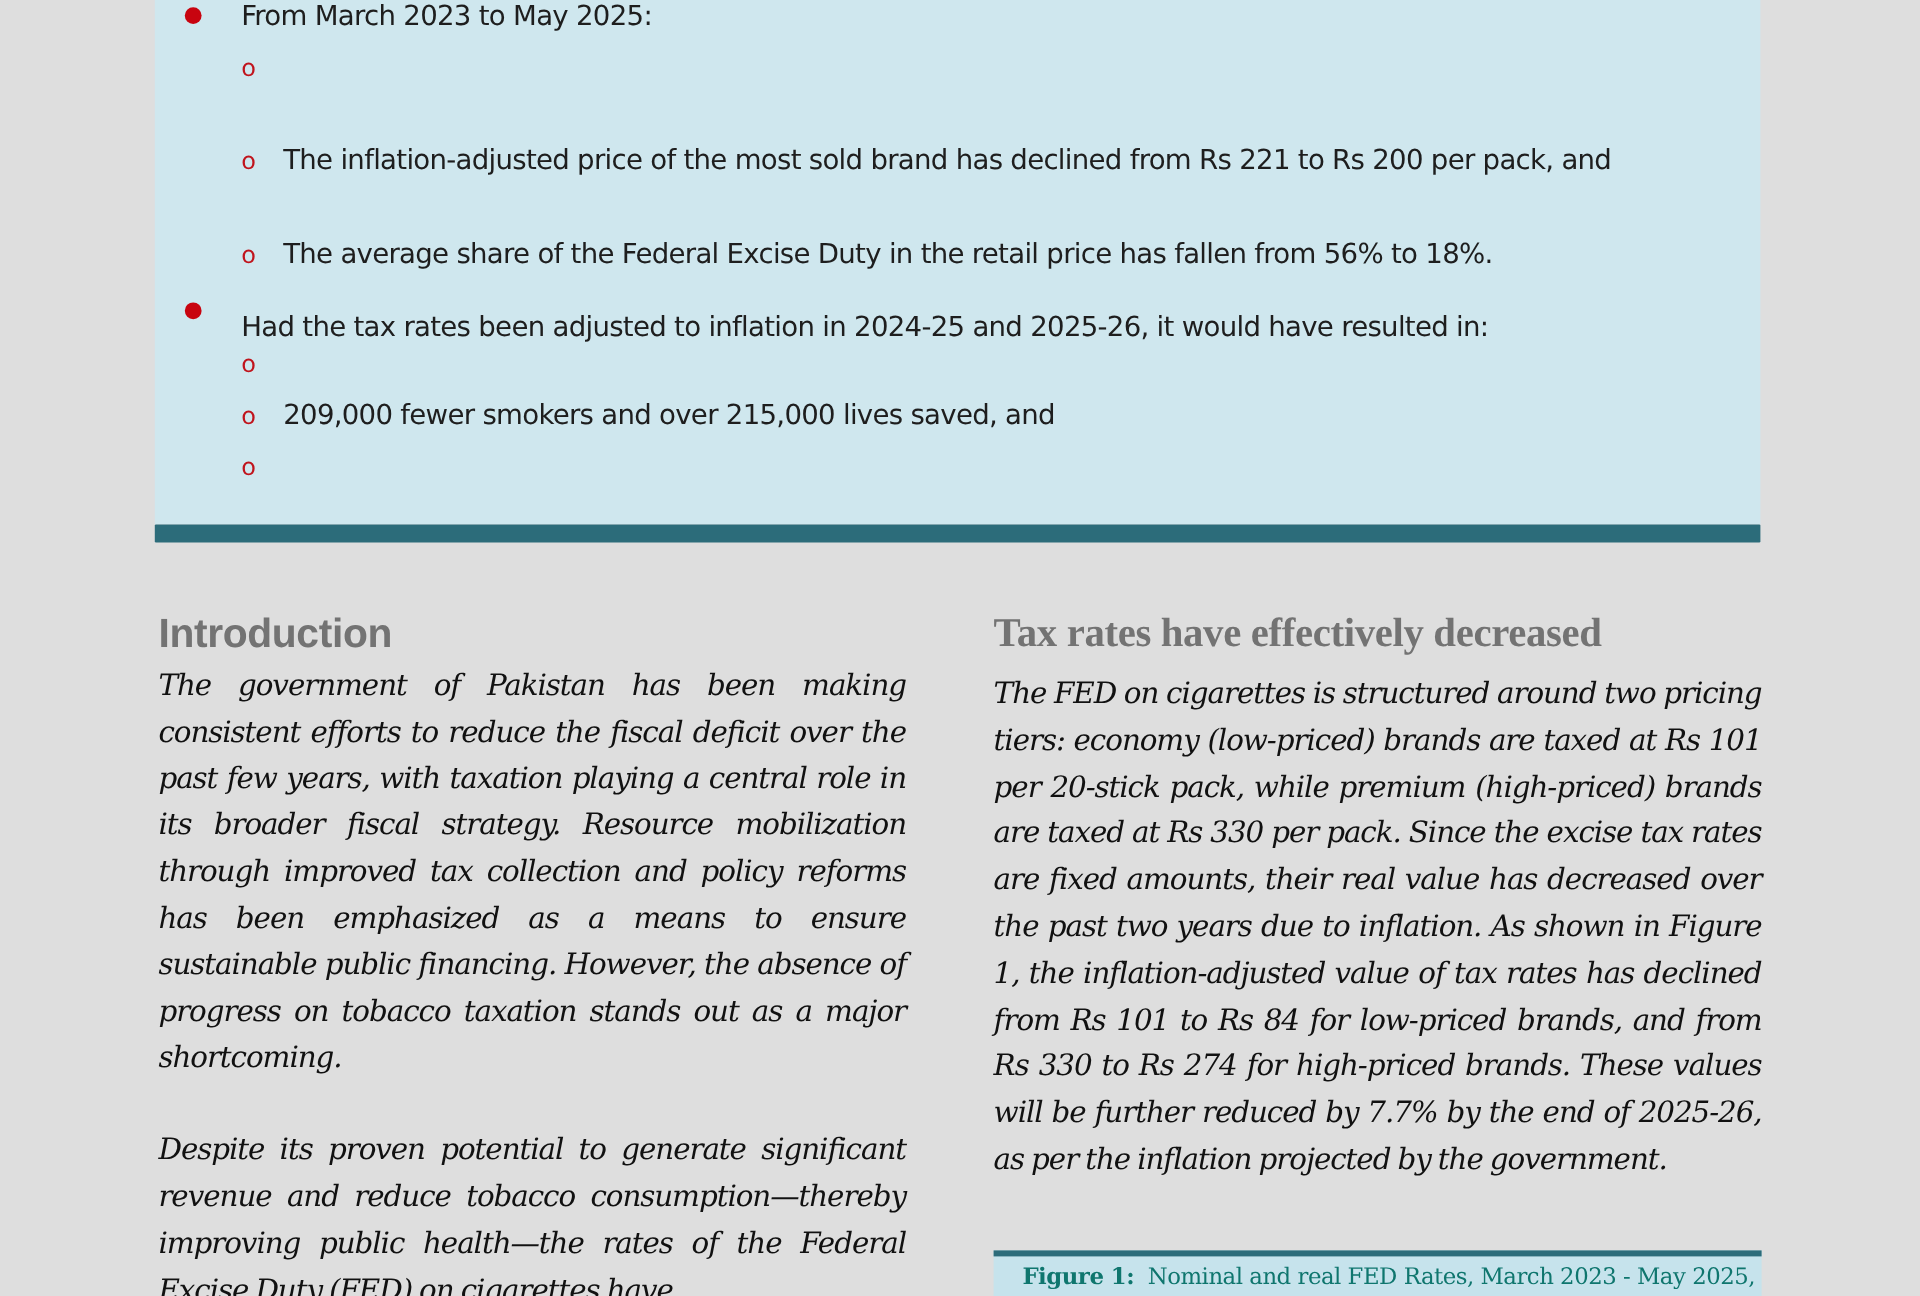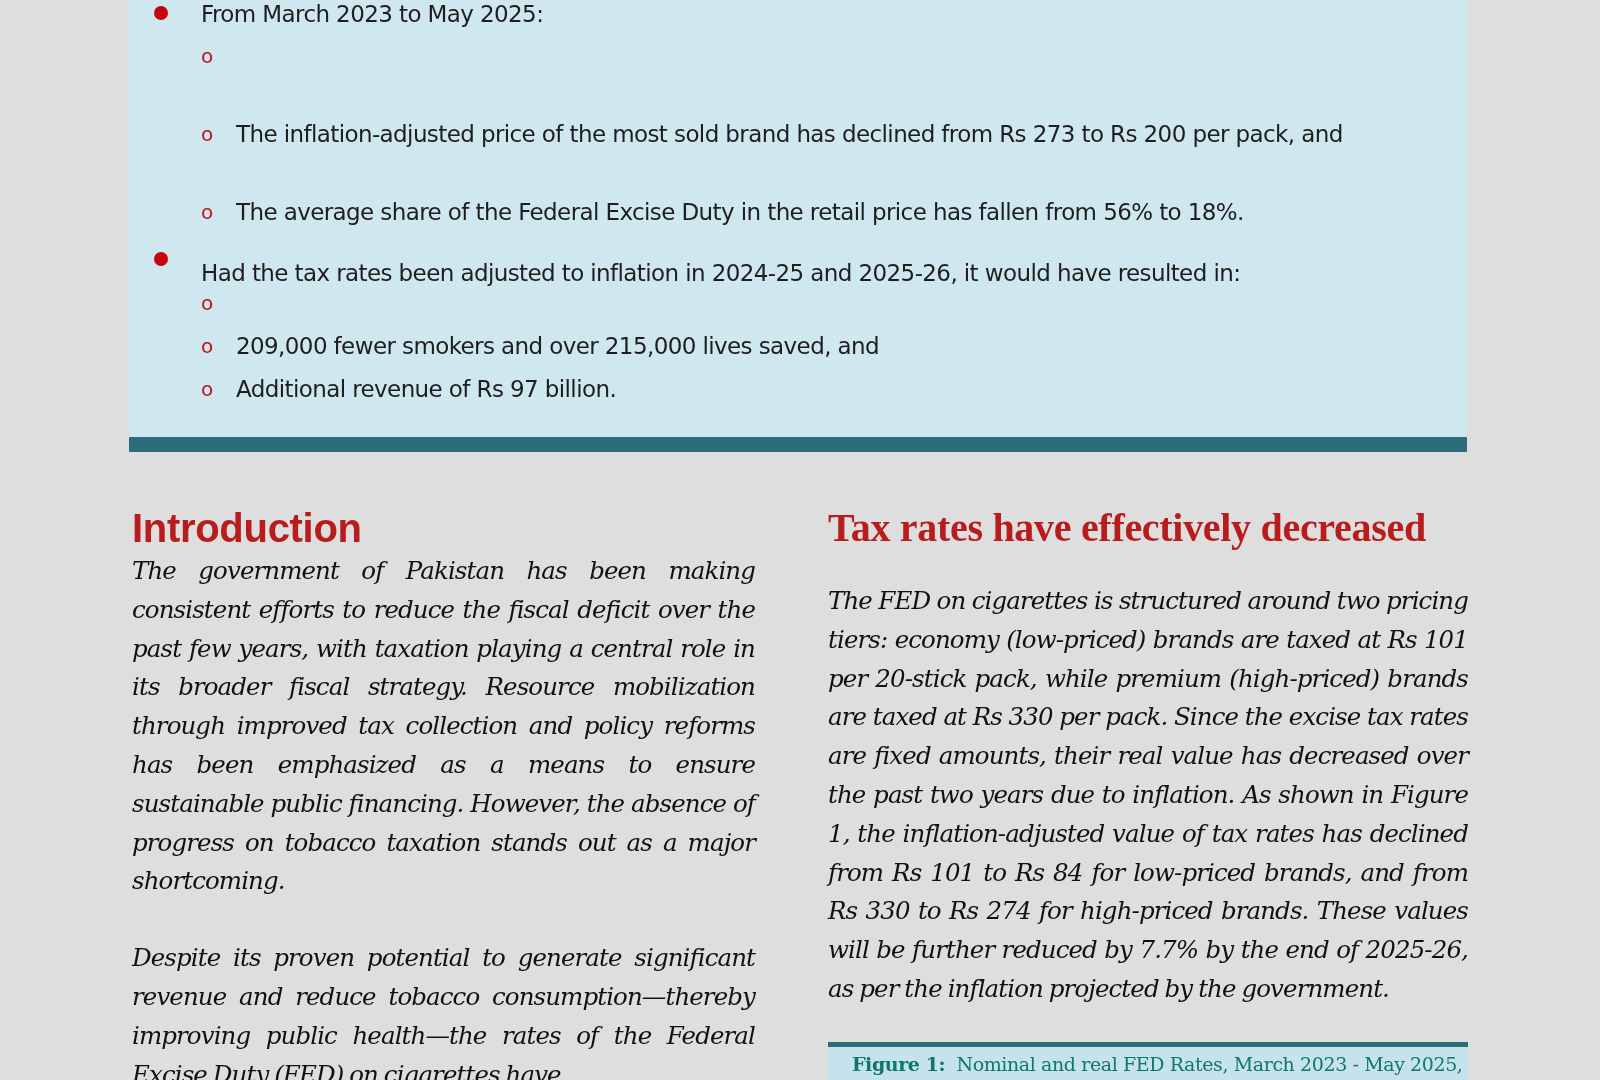--- a/index.html
+++ b/index.html
@@ -120,7 +120,7 @@
   <span class="sub-marker" style="top:44px">o</span>
 
   <span class="sub-marker" style="top:122px">o</span>
-  <div class="sum-text sub-text" style="top:117px">The inflation-adjusted price of the most sold brand has declined from Rs 273 to Rs 200 per pack, and</div>
+  <div class="sum-text sub-text" style="top:117px">The inflation-adjusted price of the most sold brand has declined from Rs 221 to Rs 200 per pack, and</div>
 
   <span class="sub-marker" style="top:200px">o</span>
   <div class="sum-text sub-text" style="top:195px">The average share of the Federal Excise Duty in the retail price has fallen from 56% to 18%.</div>

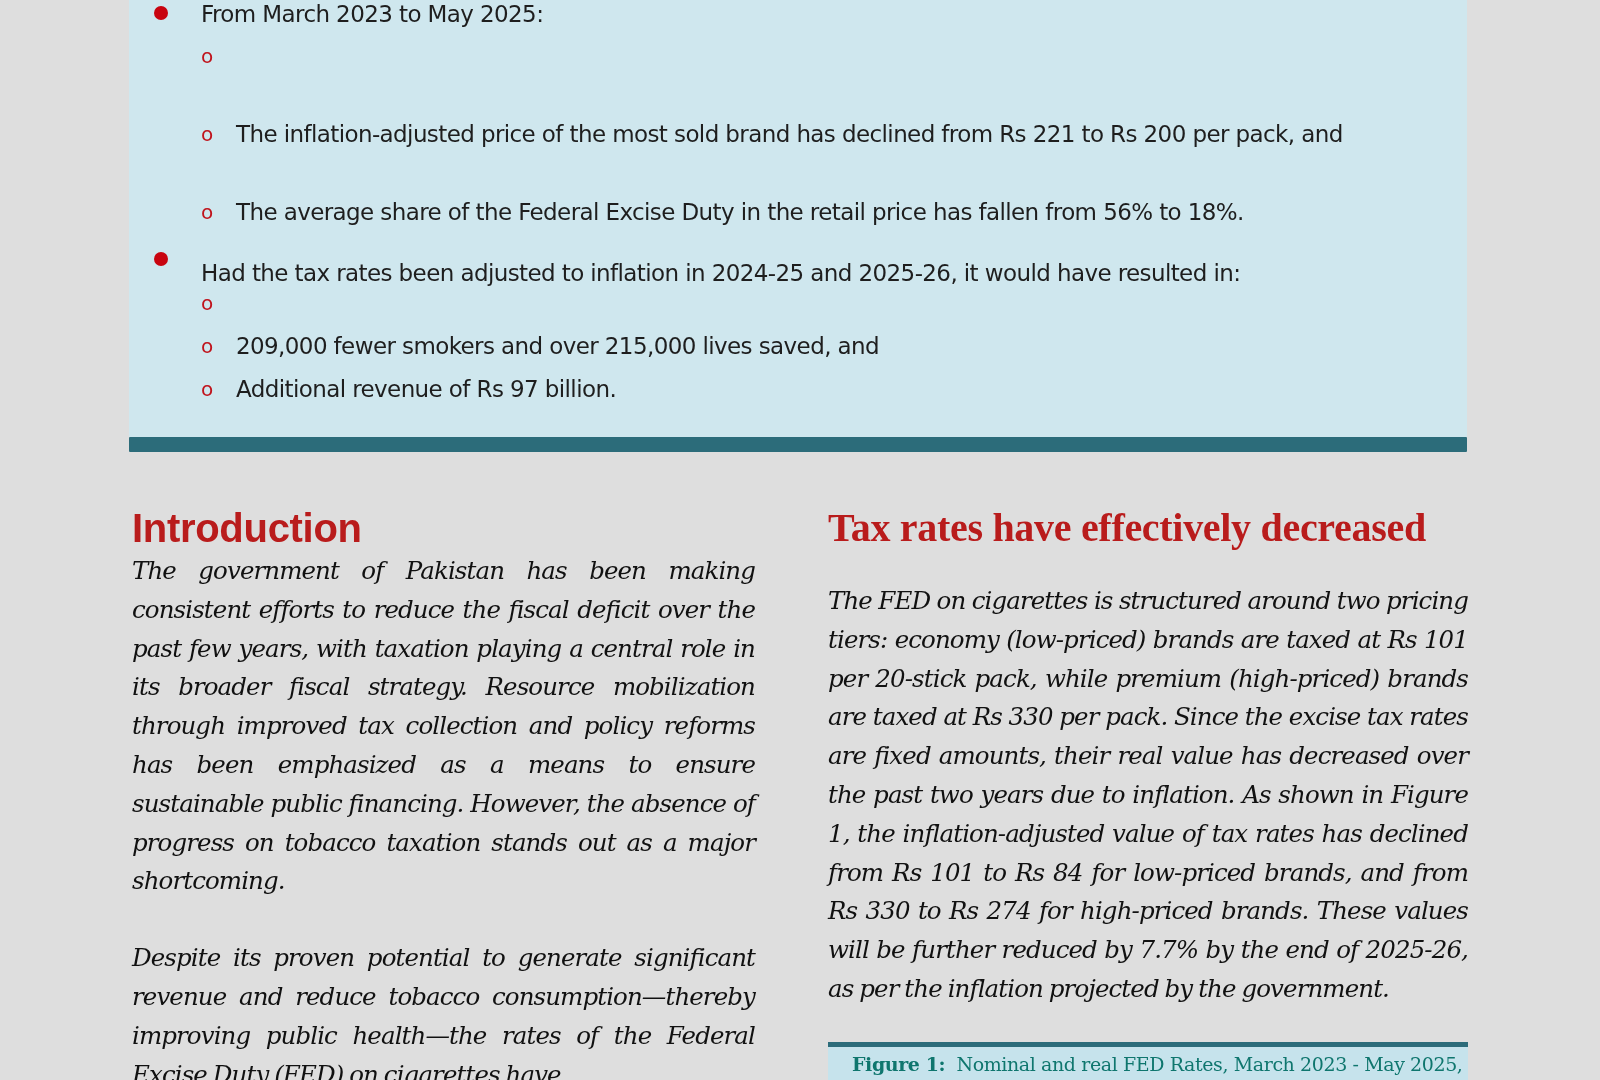--- a/index.html
+++ b/index.html
@@ -134,7 +134,6 @@
   <div class="sum-text sub-text" style="top:329px">209,000 fewer smokers and over 215,000 lives saved, and</div>
 
   <span class="sub-marker" style="top:377px">o</span>
-  <div class="sum-text sub-text" style="top:372px">Additional revenue of Rs 97 billion.</div>
 </div>
 <div class="summary-bar"></div>
 

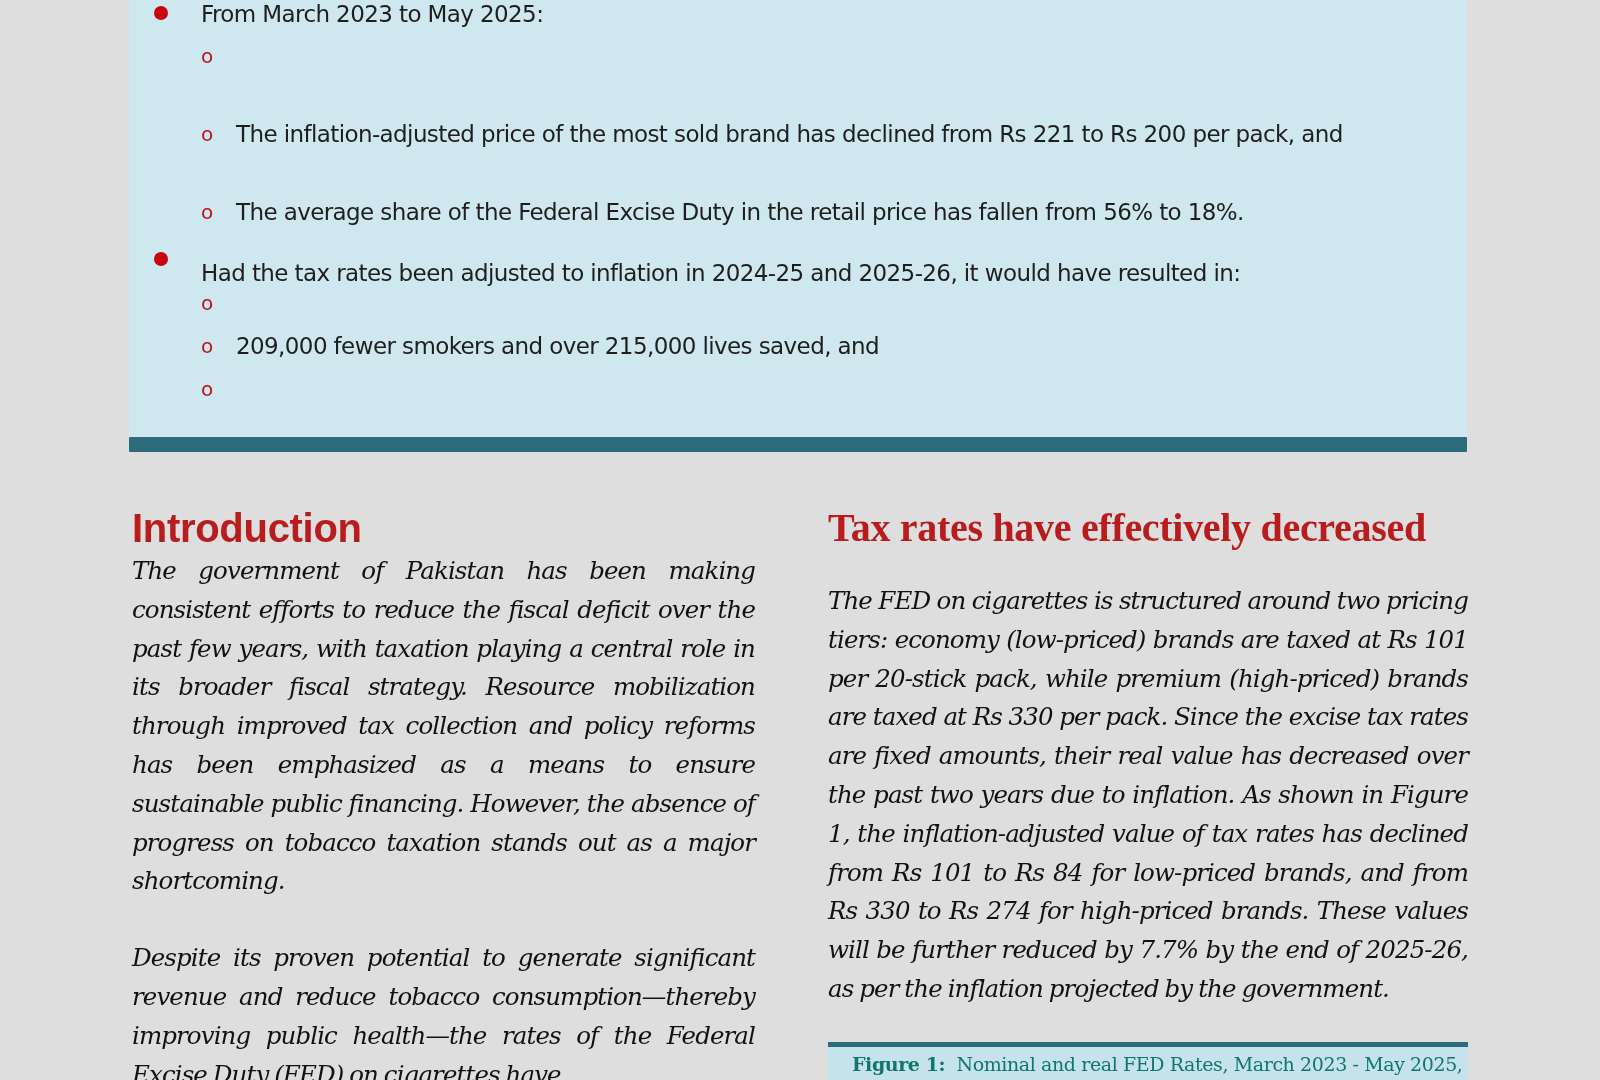--- a/index.html
+++ b/index.html
@@ -66,8 +66,8 @@
       position: absolute;
       font-family: "Liberation Sans", sans-serif;
       font-weight: bold;
-      color: #b91c1c;
-      font-size: 40px;
+      color: #737373;
+      font-size: 34px;
       letter-spacing: -0.3px;
       white-space: nowrap;
       line-height: 40px;

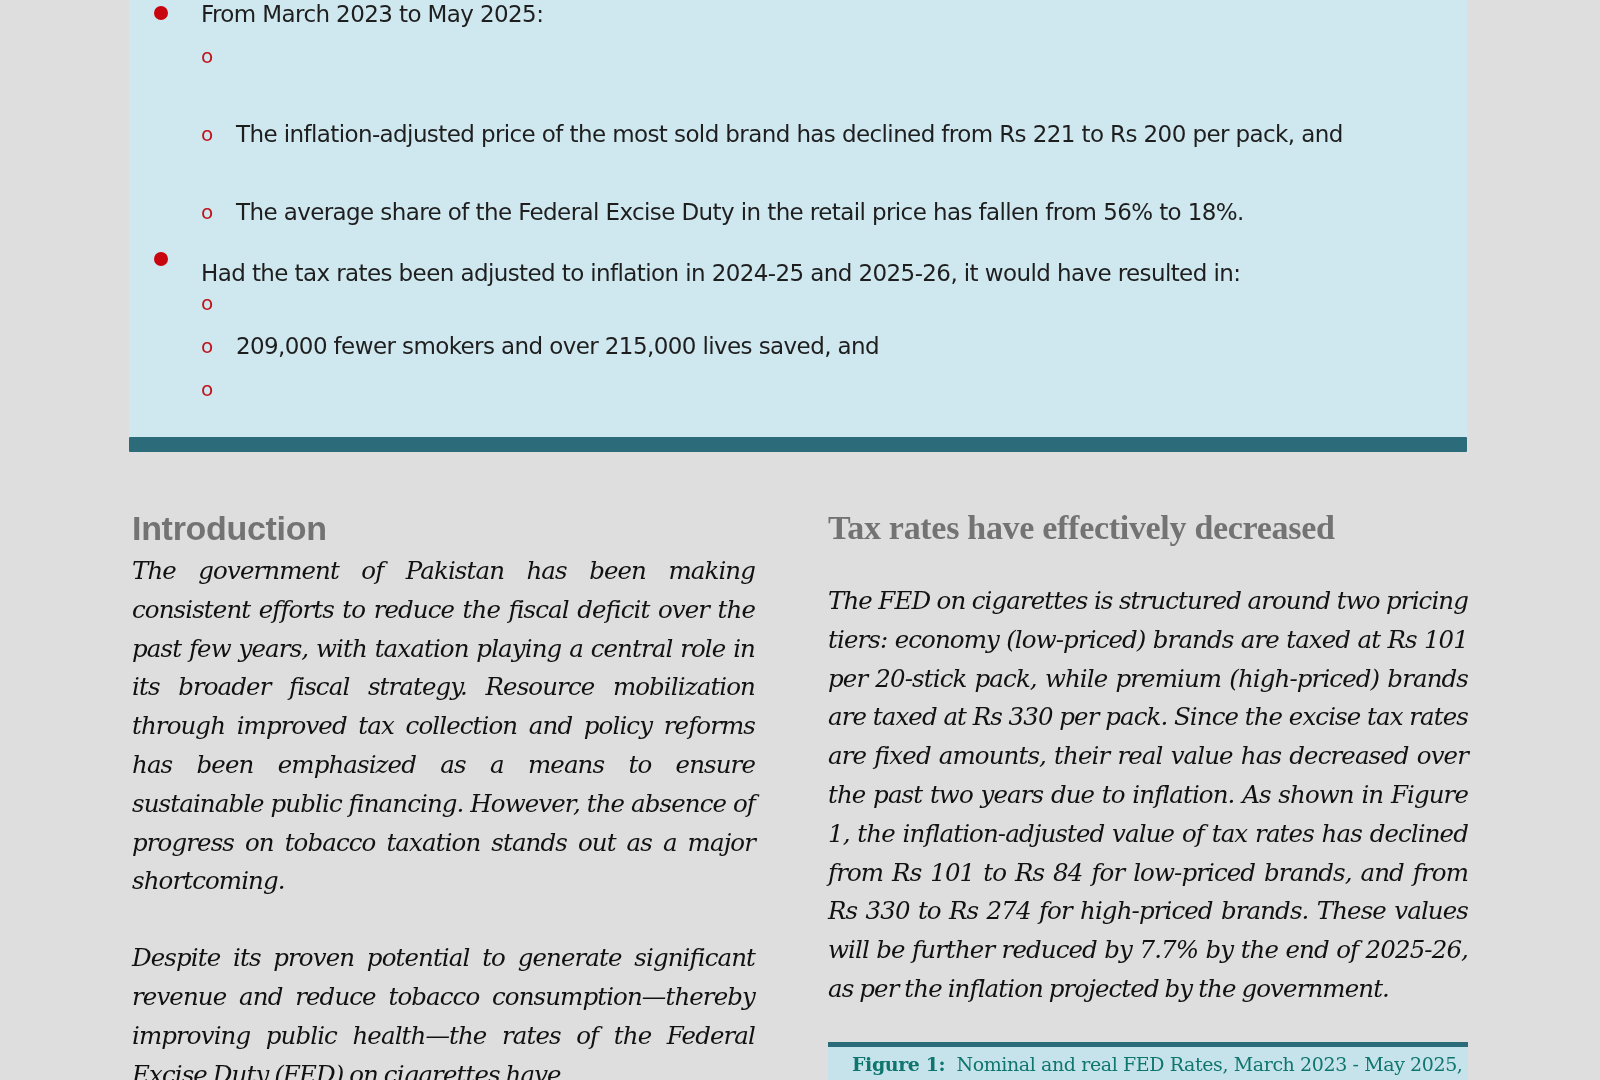--- a/index.html
+++ b/index.html
@@ -144,7 +144,7 @@
 </div>
 
 <div class="heading" style="left:828px; top:508px;font-family:Liberation Serif, serif;">Tax rates have effectively decreased</div>
-<div class="body-text" style="left:828px; top:559px; width:640px;margin-top:23px;">
+<div class="body-text" style="left:828px; top:559px; width:640px;">
   <p>The FED on cigarettes is structured around two pricing tiers: economy (low-priced) brands are taxed at Rs 101 per 20-stick pack, while premium (high-priced) brands are taxed at Rs 330 per pack. Since the excise tax rates are fixed amounts, their real value has decreased over the past two years due to inflation. As shown in Figure 1, the inflation-adjusted value of tax rates has declined from Rs 101 to Rs 84 for low-priced brands, and from Rs 330 to Rs 274 for high-priced brands. These values will be further reduced by 7.7% by the end of 2025-26, as per the inflation projected by the government.</p>
 </div>
 

